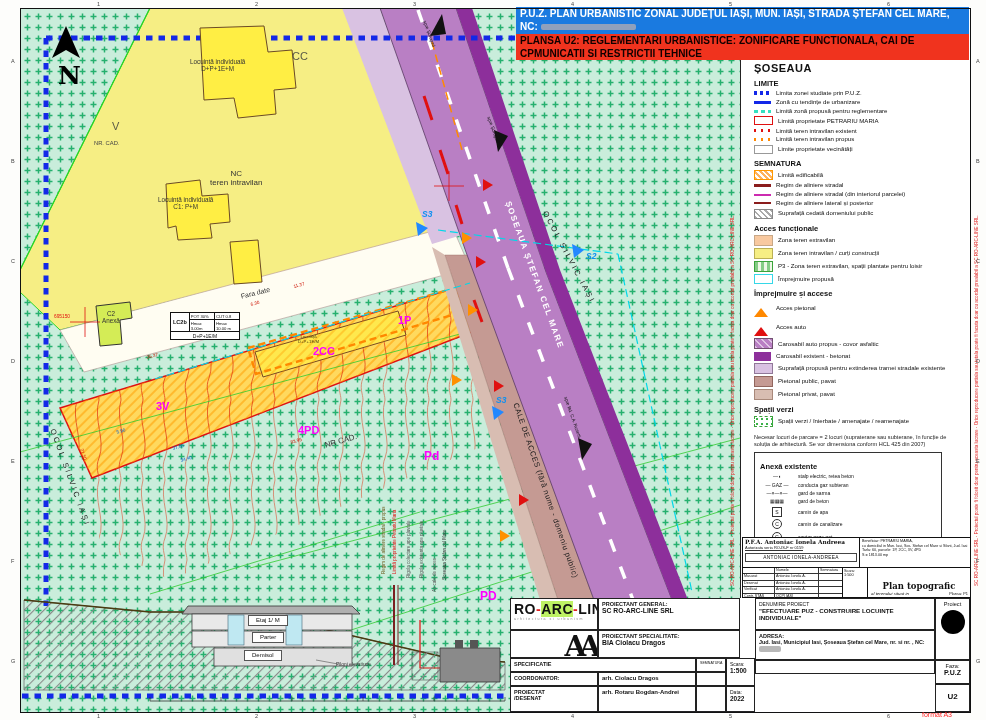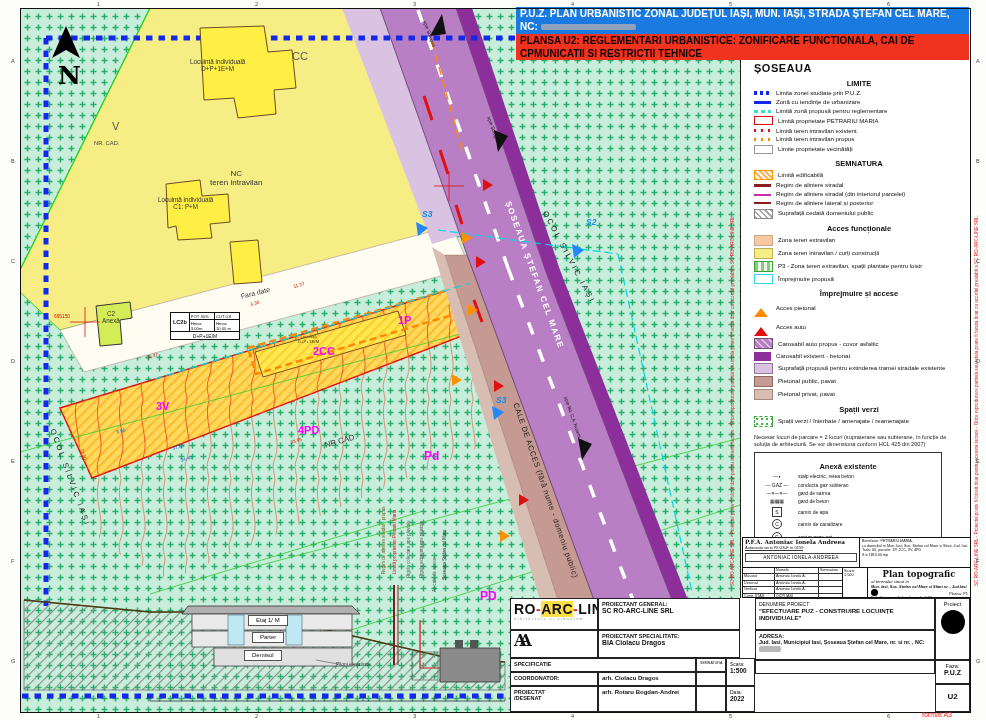--- a/index.html
+++ b/index.html
@@ -44,7 +44,7 @@
   #rightcol{position:absolute;left:740px;top:8px;width:229px;height:703px;background:#fff;border-left:1px solid #222;}
   #legend{position:absolute;left:754px;top:62px;width:210px;color:#111;}
   #legend .lg-title{font-size:11px;font-weight:bold;letter-spacing:.5px;margin-bottom:4px;}
-  .lg-sec{font-size:7.5px;font-weight:bold;margin:5px 0 2px 0;text-align:center;}
+  .lg-sec{font-size:7.5px;font-weight:bold;margin:5px 0 2px 0;}
   .lg-item{display:flex;align-items:center;margin:2.1px 0;}
   .lg-txt{font-size:6.1px;line-height:1.1;}
   .sw{display:inline-block;width:17px;height:8px;margin-right:5px;flex:none;}

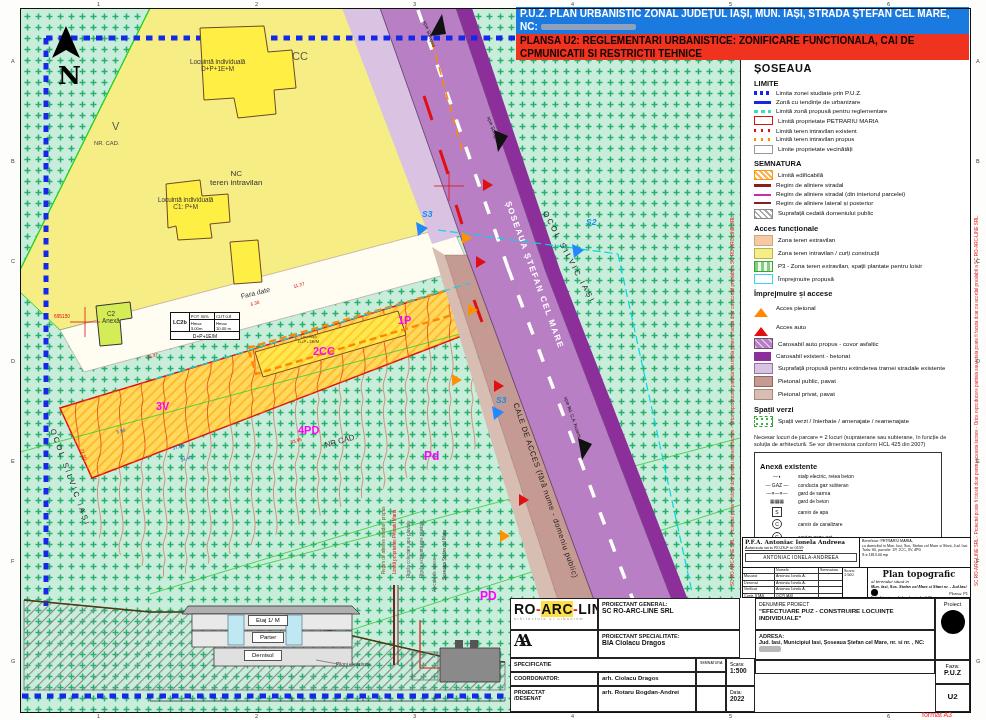--- a/index.html
+++ b/index.html
@@ -301,7 +301,7 @@
     <div class="ml zonesm" style="left: 480px; top: 590px;">PD</div>
     <div class="ml roadwhite" style="left: 512px; top: 200px; transform: rotate(70deg);">ȘOSEAUA ȘTEFAN CEL MARE</div>
     <div class="ml forest" style="left: 548px; top: 210px; transform: rotate(62deg);">OCOL SILVIC IAȘI</div>
-    <div class="ml slabel" style="left: 586px; top: 218px;">S2</div>
+    <div class="ml slabel" style="left: 586px; top: 252px;">S2</div>
     <div class="ml slabel" style="left: 422px; top: 210px;">S3</div>
     <div class="ml slabel" style="left: 496px; top: 396px;">S3</div>
     <div class="ml roaddark" style="left: 519px; top: 402px; transform: rotate(71deg);">CALE DE ACCES (fără nume - domeniu public)</div>

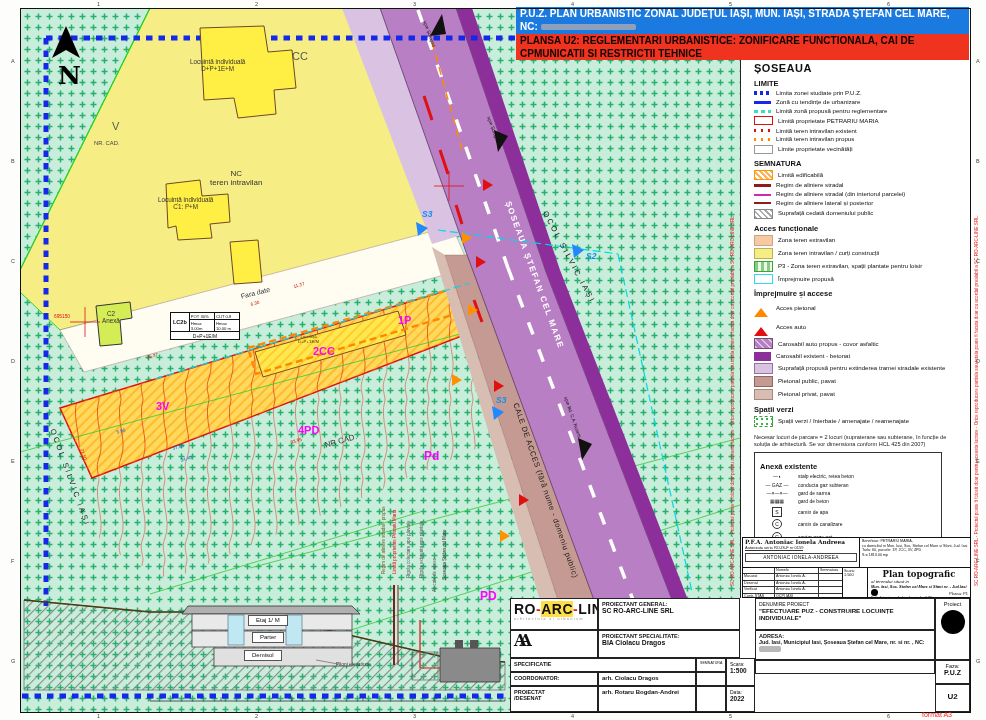--- a/index.html
+++ b/index.html
@@ -96,7 +96,7 @@
   .prow .pv{flex:1;border-right:0.5px solid #333;}
   .prow .psg{width:22px;}
   #pblock .scara-mini{width:22px;border-right:0.7px solid #111;font-size:3.8px;padding:1px;}
-  #pblock .pt{flex:1;padding:1px 3px;position:relative;}
+  #pblock .pt{flex:1;padding:1px 3px;position:relative;margin-top:12px;}
   #pblock .pt-title{font-family:"DejaVu Serif",serif;font-weight:bold;font-size:8.5px;text-align:center;}
   #pblock .pt-sub{font-style:italic;font-size:4.4px;}
   #pblock .pt-loc{font-style:italic;font-weight:bold;font-size:3.9px;}

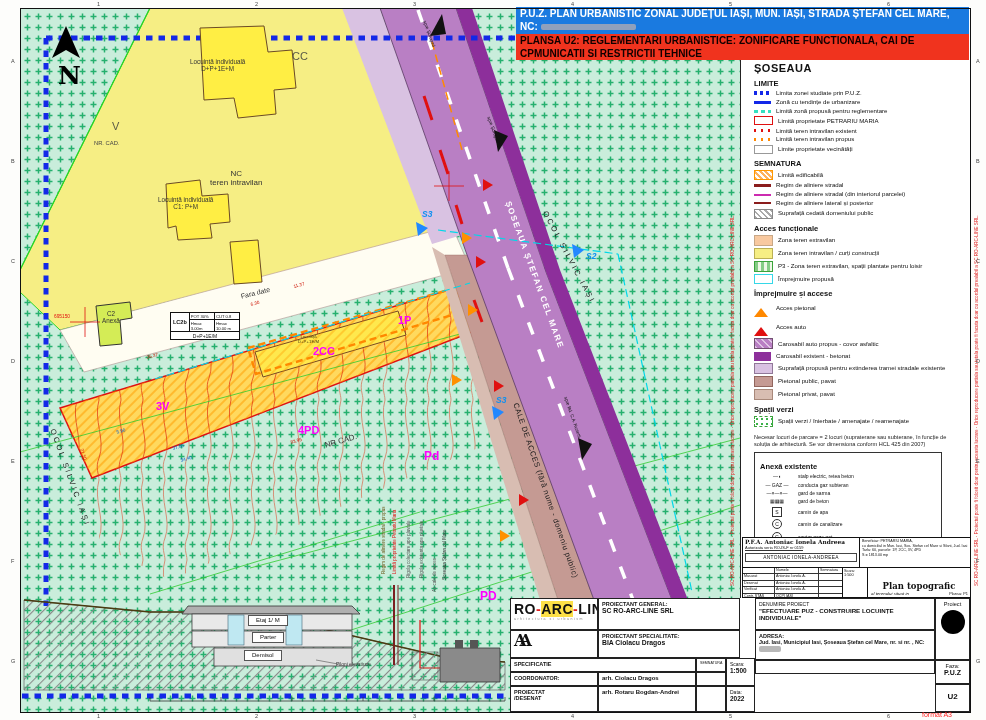--- a/index.html
+++ b/index.html
@@ -110,7 +110,7 @@
   .val7{font-size:6.8px;font-weight:bold;}
   #logo{font-size:14px;font-weight:bold;letter-spacing:.5px;white-space:nowrap;}
   #logo .hy{color:#e02020;}
-  #logo .arc{background:#fde047;}
+  #logo .arc{background:#bef264;}
   #logo-sub{font-size:3.5px;color:#888;letter-spacing:1.5px;}
   #mono{font-family:"DejaVu Serif",serif;font-size:16px;font-weight:bold;letter-spacing:-7px;text-align:left;line-height:1;}
   .u2title{font-size:10.5px;font-weight:bold;line-height:1.25;}

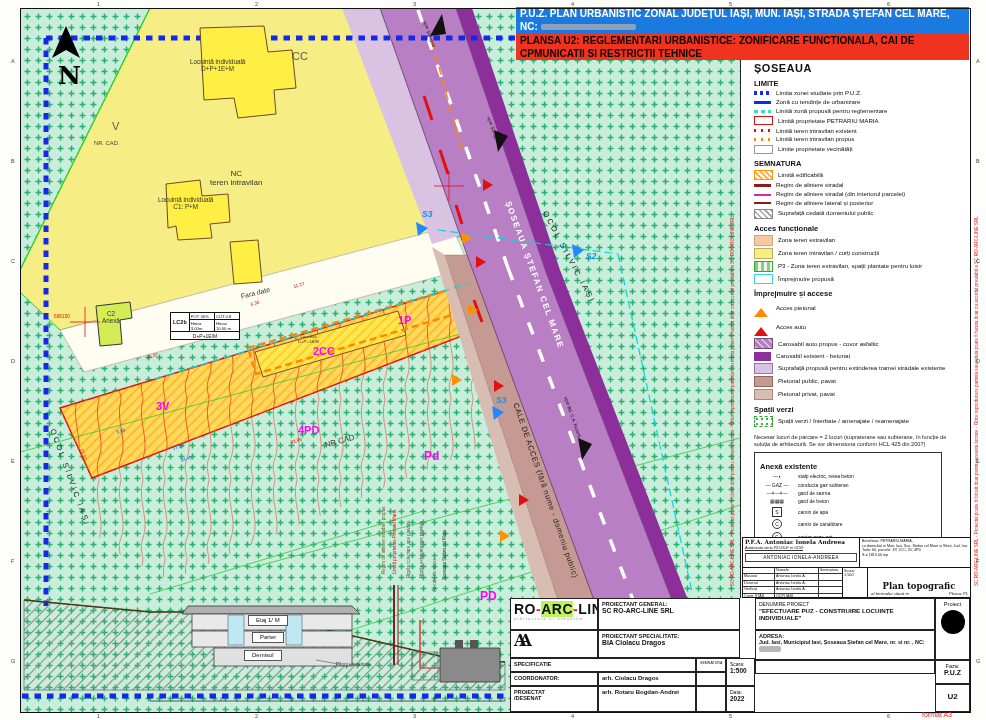--- a/index.html
+++ b/index.html
@@ -112,7 +112,7 @@
   #logo .hy{color:#e02020;}
   #logo .arc{background:#bef264;}
   #logo-sub{font-size:3.5px;color:#888;letter-spacing:1.5px;}
-  #mono{font-family:"DejaVu Serif",serif;font-size:16px;font-weight:bold;letter-spacing:-7px;text-align:left;line-height:1;}
+  #mono{font-family:"DejaVu Serif",serif;font-size:28px;font-weight:bold;letter-spacing:-7px;text-align:right;line-height:1;}
   .u2title{font-size:10.5px;font-weight:bold;line-height:1.25;}
   .projcircle{width:24px;height:24px;border-radius:50%;background:#000;margin:3px auto 0 auto;}
   .smudge{display:inline-block;height:6px;background:#8fa0bc;border-radius:2px;filter:blur(0.7px);vertical-align:middle;}

